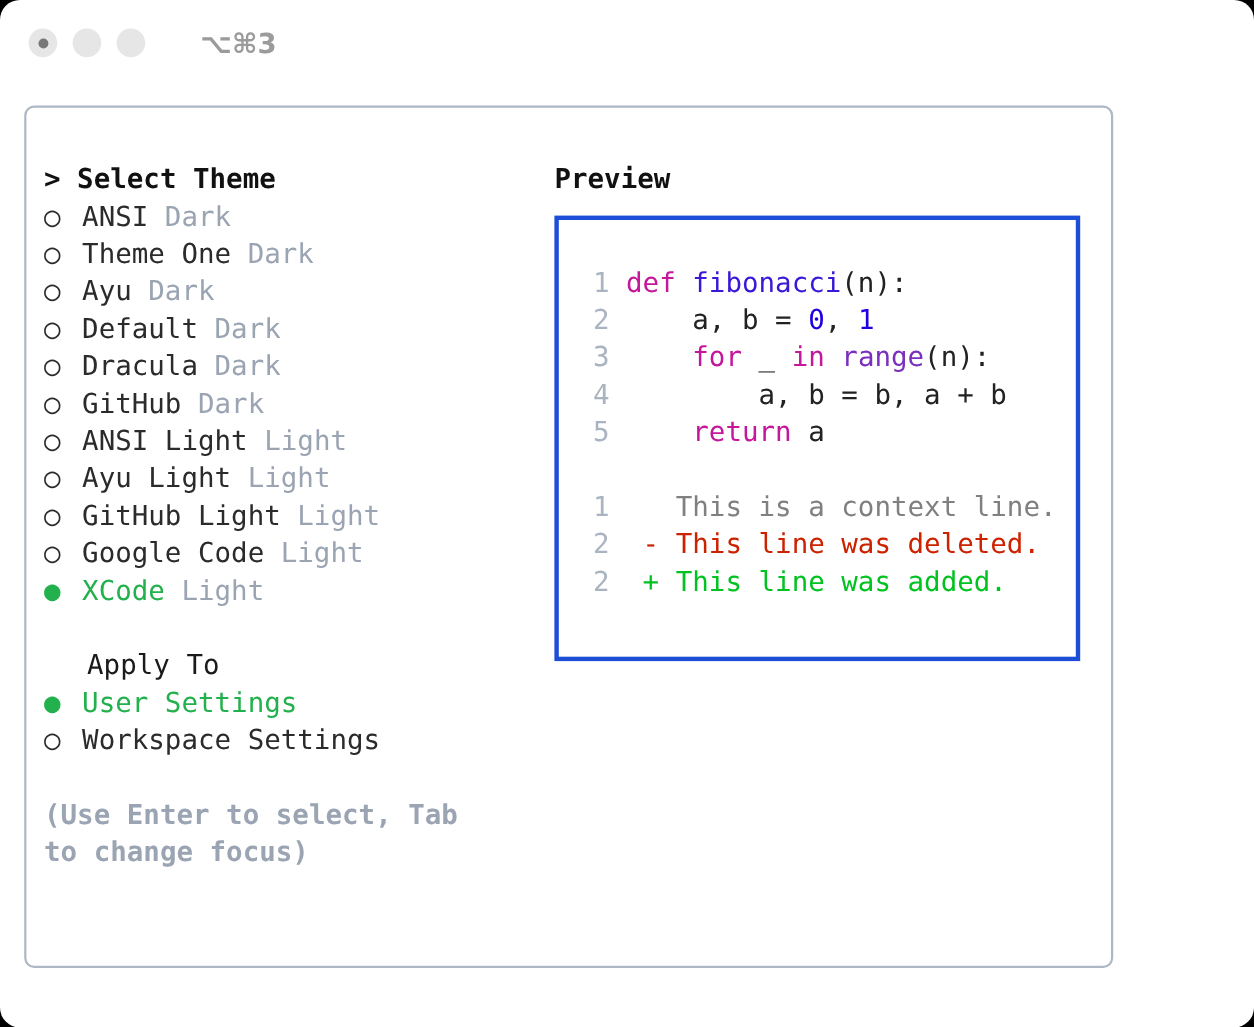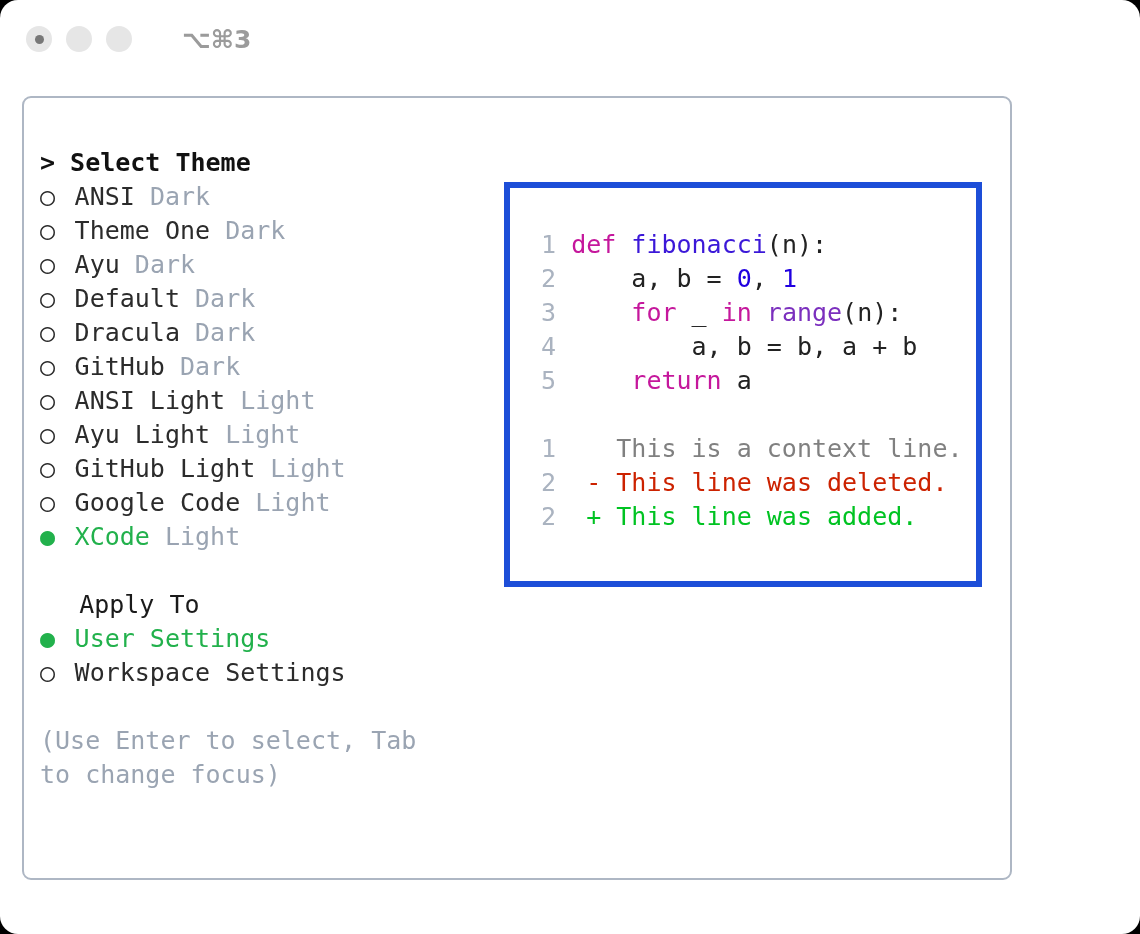--- a/index.html
+++ b/index.html
@@ -226,6 +226,7 @@
 
       <div class="col-right">
 
+        <div class="preview-title">Preview</div>
 
         <div class="preview-box">
           <div id="code-block">

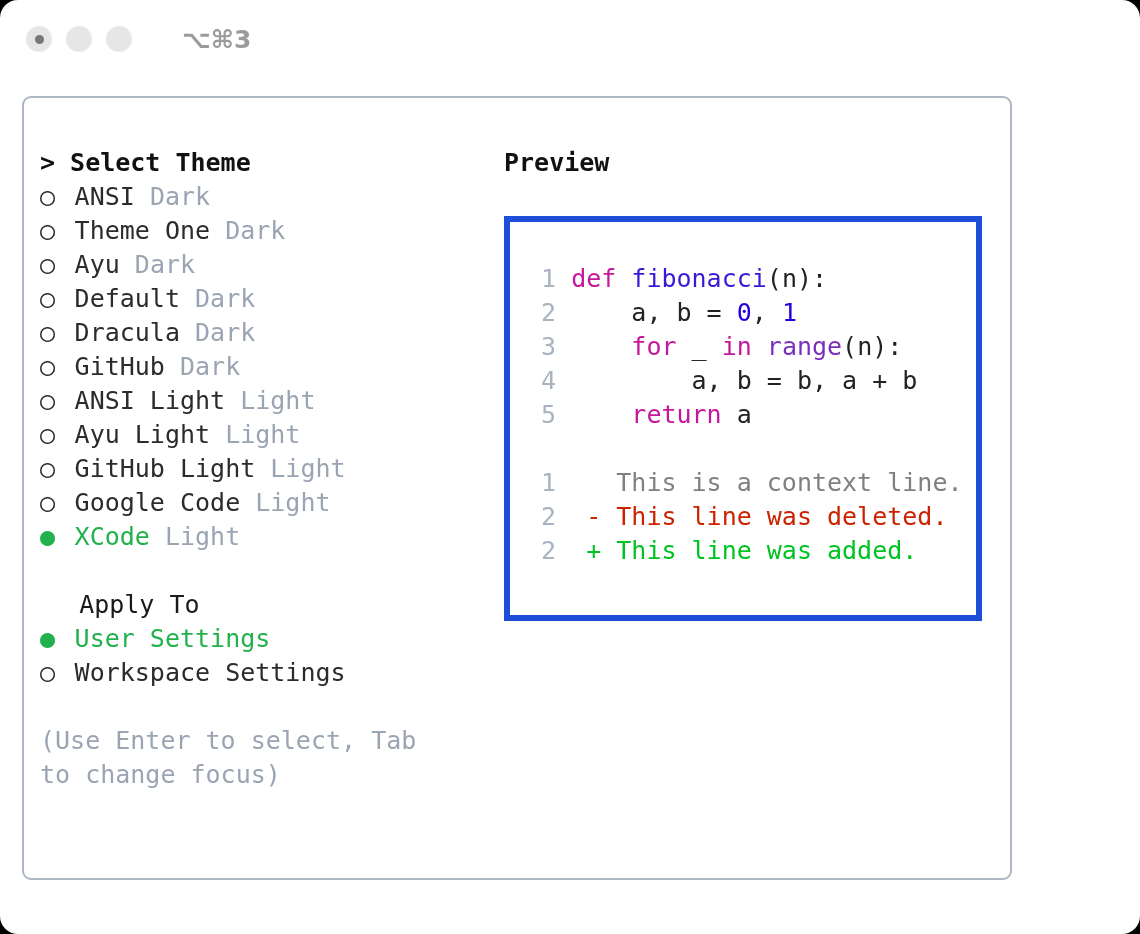--- a/index.html
+++ b/index.html
@@ -147,10 +147,10 @@
     white-space: pre;
   }
   .preview-box {
-    margin-top: 36px;
+    margin-top: 16px;
     width: 478px;
     height: 405px;
-    border: 6px solid #1d4ed8;
+    border: 4px solid #1d4ed8;
     box-sizing: border-box;
     background: #ffffff;
     padding: 40px 11px 0 16px;

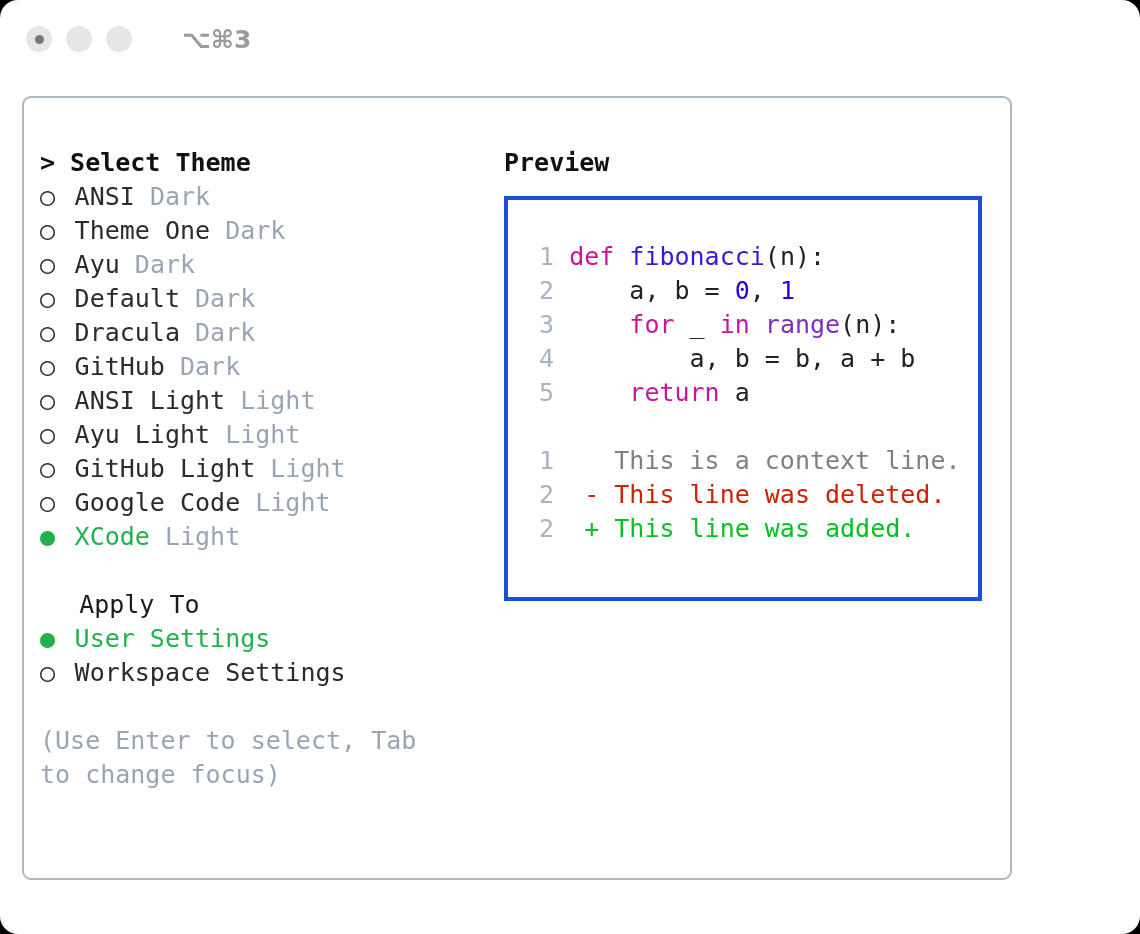--- a/index.html
+++ b/index.html
@@ -136,6 +136,7 @@
     white-space: pre-wrap;
     width: 400px;
     margin-top: 34px;
+    font-weight: bold;
   }
 
   

